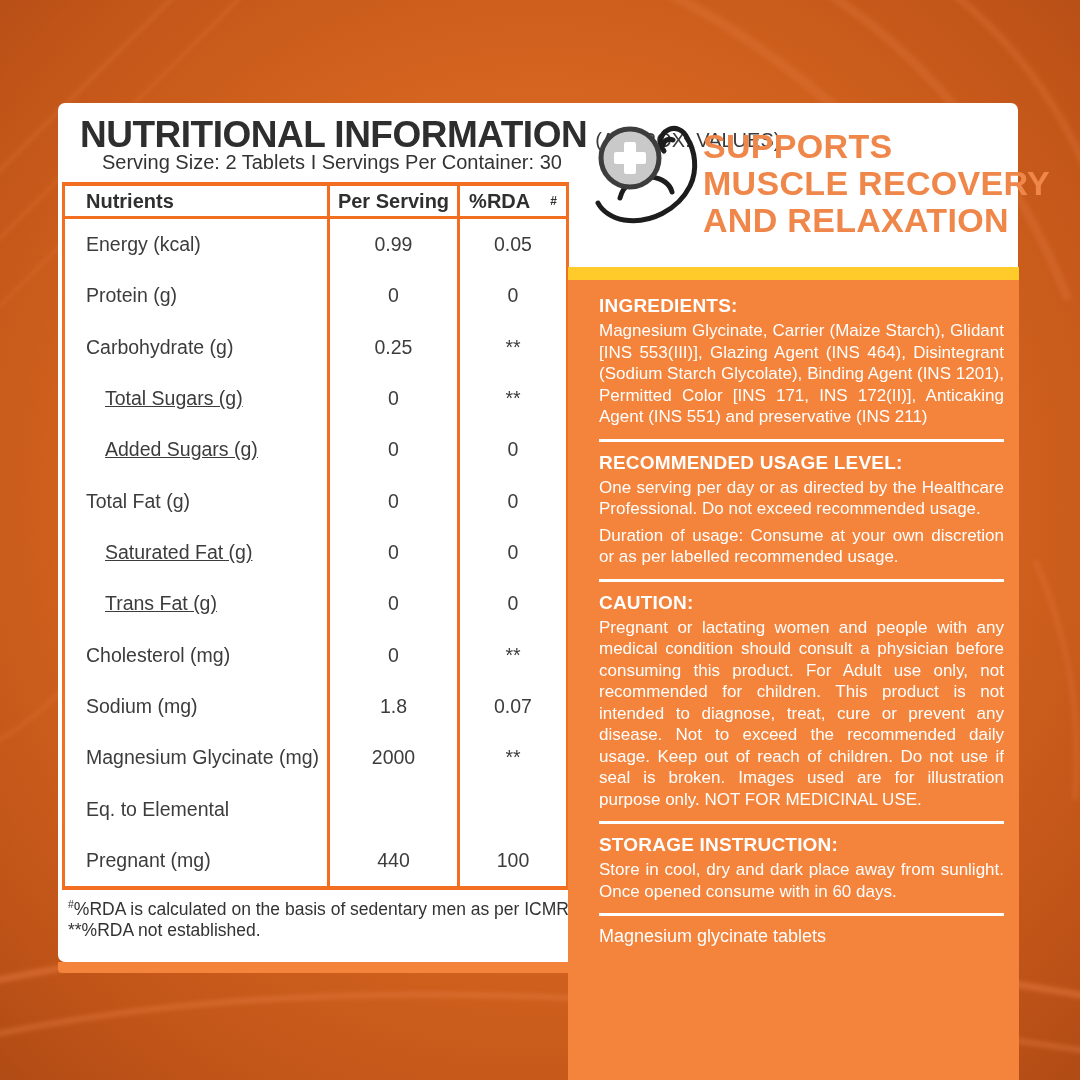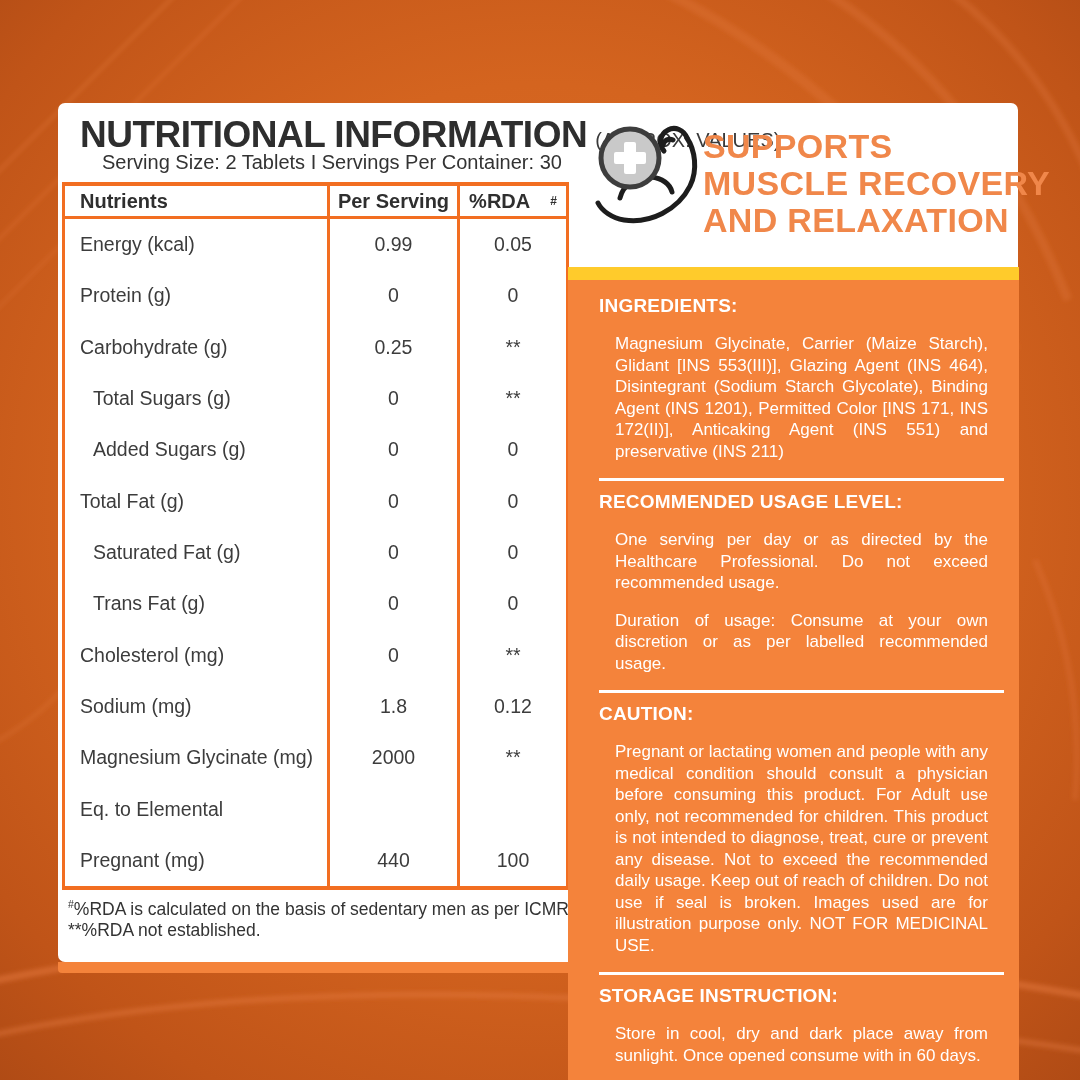--- a/index.html
+++ b/index.html
@@ -33,7 +33,7 @@
   .trow.head{flex:0 0 33px; font-weight:bold;}
   .cell{display:flex; align-items:center; font-size:19.5px; color:#3c3c3c;}
   .trow.head .cell{font-size:20px; color:#2f2f2f;}
-  .c1{padding-left:15px; justify-content:flex-start;}
+  .c1{padding-left:21px; justify-content:flex-start;}
   .c1.indent{padding-left:28px;}
   .c2{justify-content:center; border-left:3px solid #f26e21; border-right:3px solid #f26e21;}
   .c3{justify-content:center;gap:20px;}

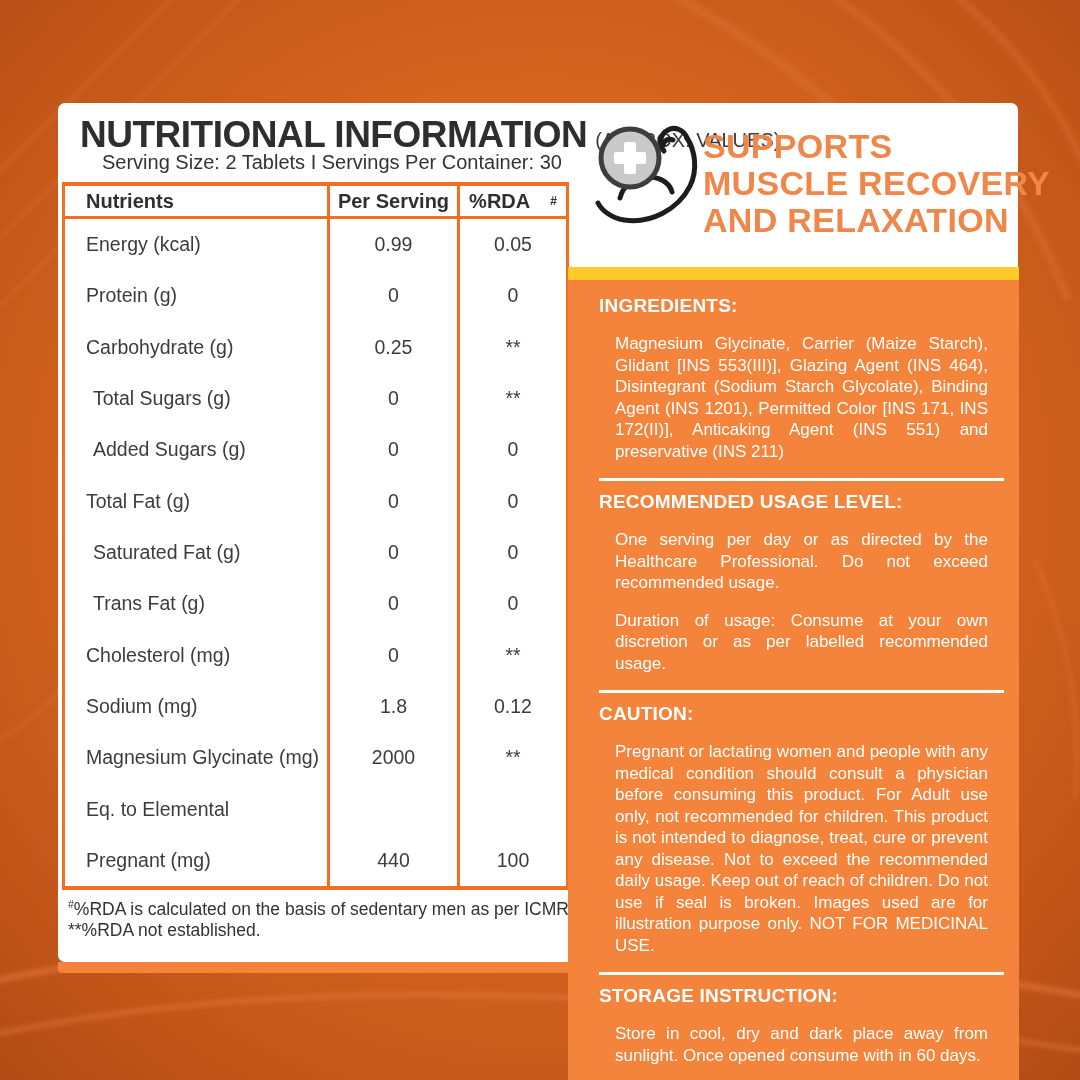--- a/index.html
+++ b/index.html
@@ -52,7 +52,7 @@
     padding:15px 15px 0 31px;
   }
   .sec-title{font-size:19px; font-weight:bold; letter-spacing:0.2px; margin:0 0 3px 0;}
-  .sec-body{font-size:17px; line-height:21.5px; text-align:justify; margin:16px;}
+  .sec-body{font-size:17px; line-height:21.5px; text-align:justify; margin:0;}
   .sec-body + .sec-body{margin-top:5px;}
   .divider{height:3px; background:#ffffff; margin:11px 0 10px 0;}
   .product-name{font-size:18px; margin-top:1px;}

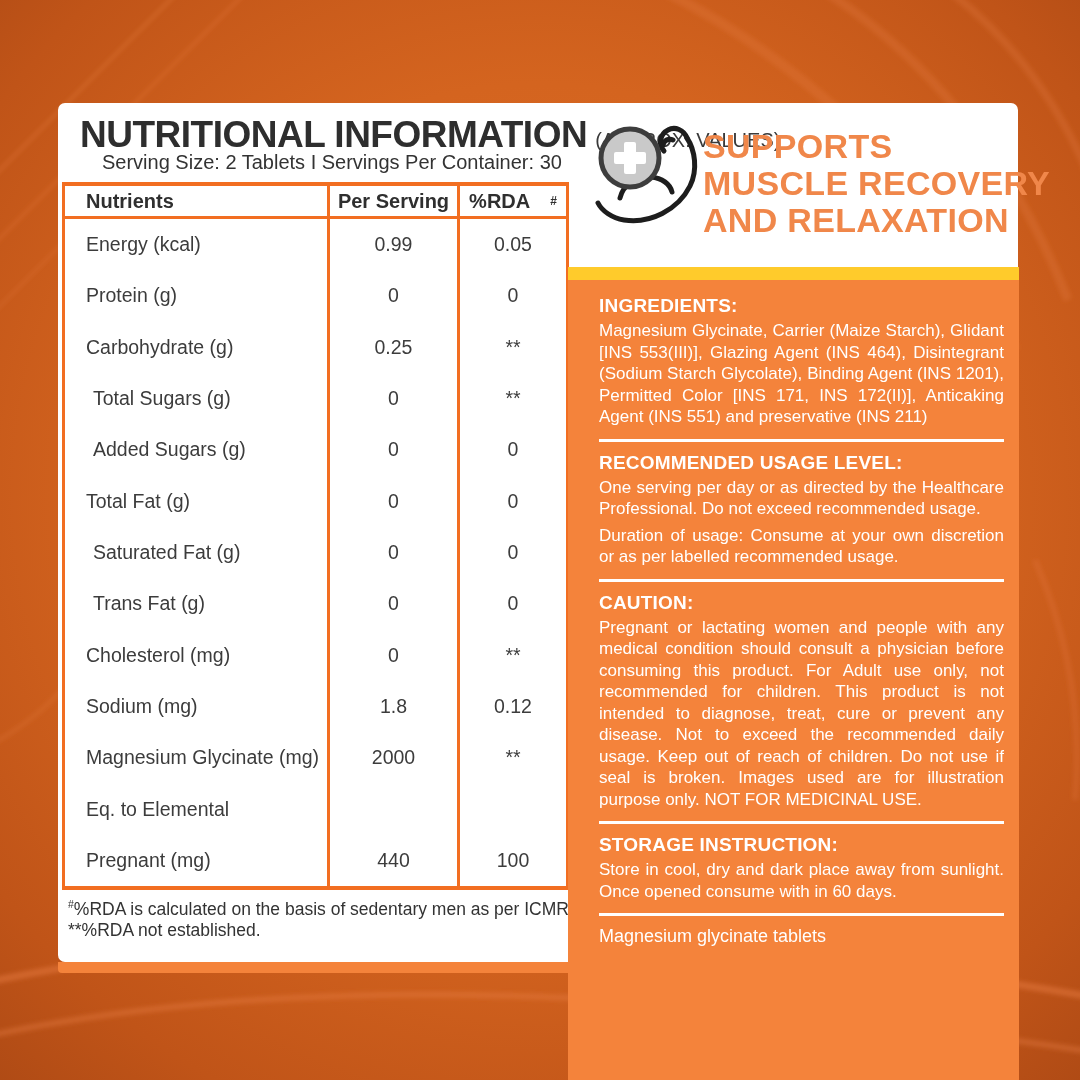--- a/index.html
+++ b/index.html
@@ -34,7 +34,7 @@
   .cell{display:flex; align-items:center; font-size:19.5px; color:#3c3c3c;}
   .trow.head .cell{font-size:20px; color:#2f2f2f;}
   .c1{padding-left:21px; justify-content:flex-start;}
-  .c1.indent{padding-left:28px;}
+  .c1.indent{padding-left:40px;text-decoration:underline;}
   .c2{justify-content:center; border-left:3px solid #f26e21; border-right:3px solid #f26e21;}
   .c3{justify-content:center;gap:20px;}
   .trow.head .cell{border-bottom:3px solid #f26e21;}

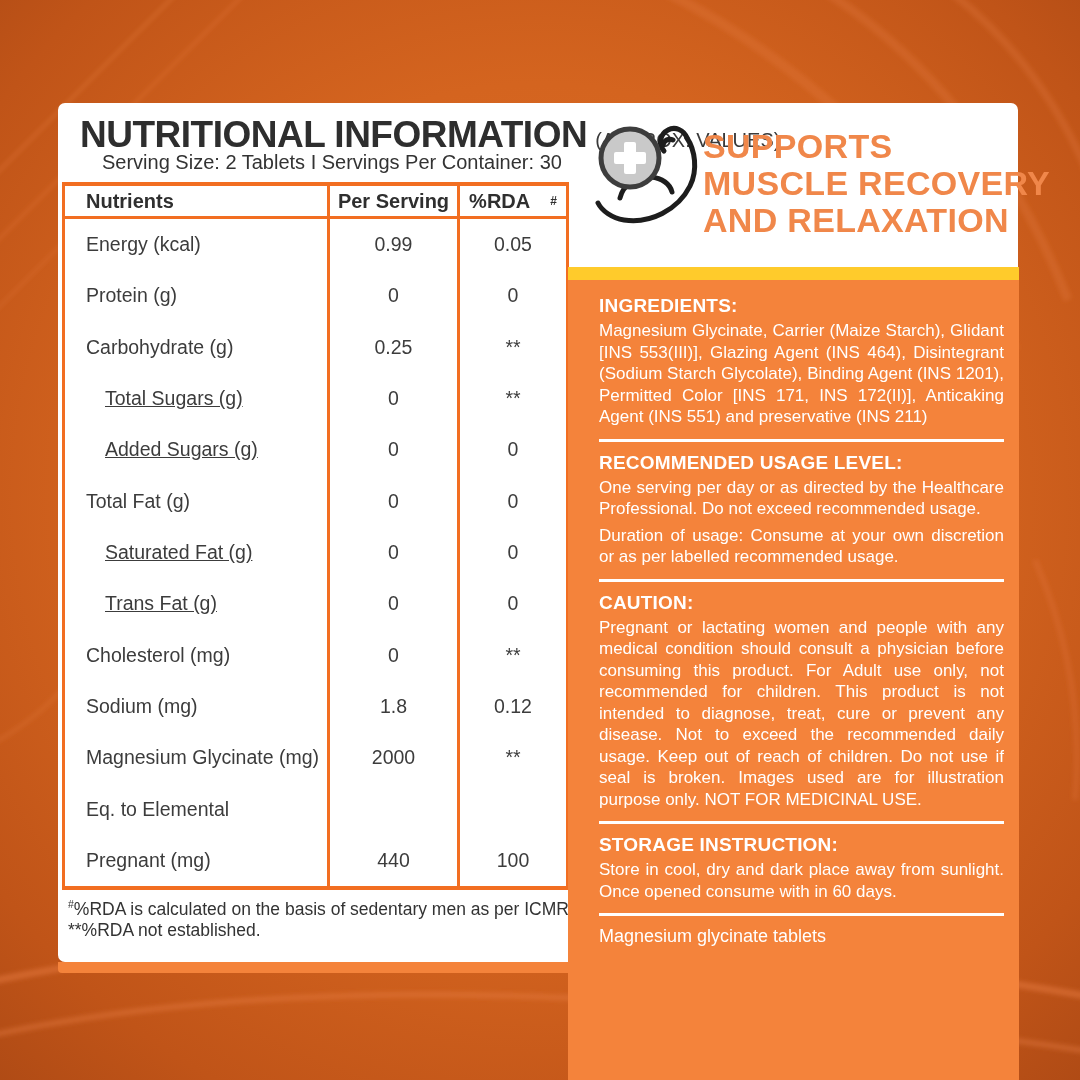--- a/index.html
+++ b/index.html
@@ -147,7 +147,7 @@
     <div class="trow">
       <div class="cell c1">Sodium (mg)</div>
       <div class="cell c2">1.8</div>
-      <div class="cell c3">0.12</div>
+      <div class="cell c3">0.07</div>
     </div>
     <div class="trow">
       <div class="cell c1">Magnesium Glycinate (mg)</div>

